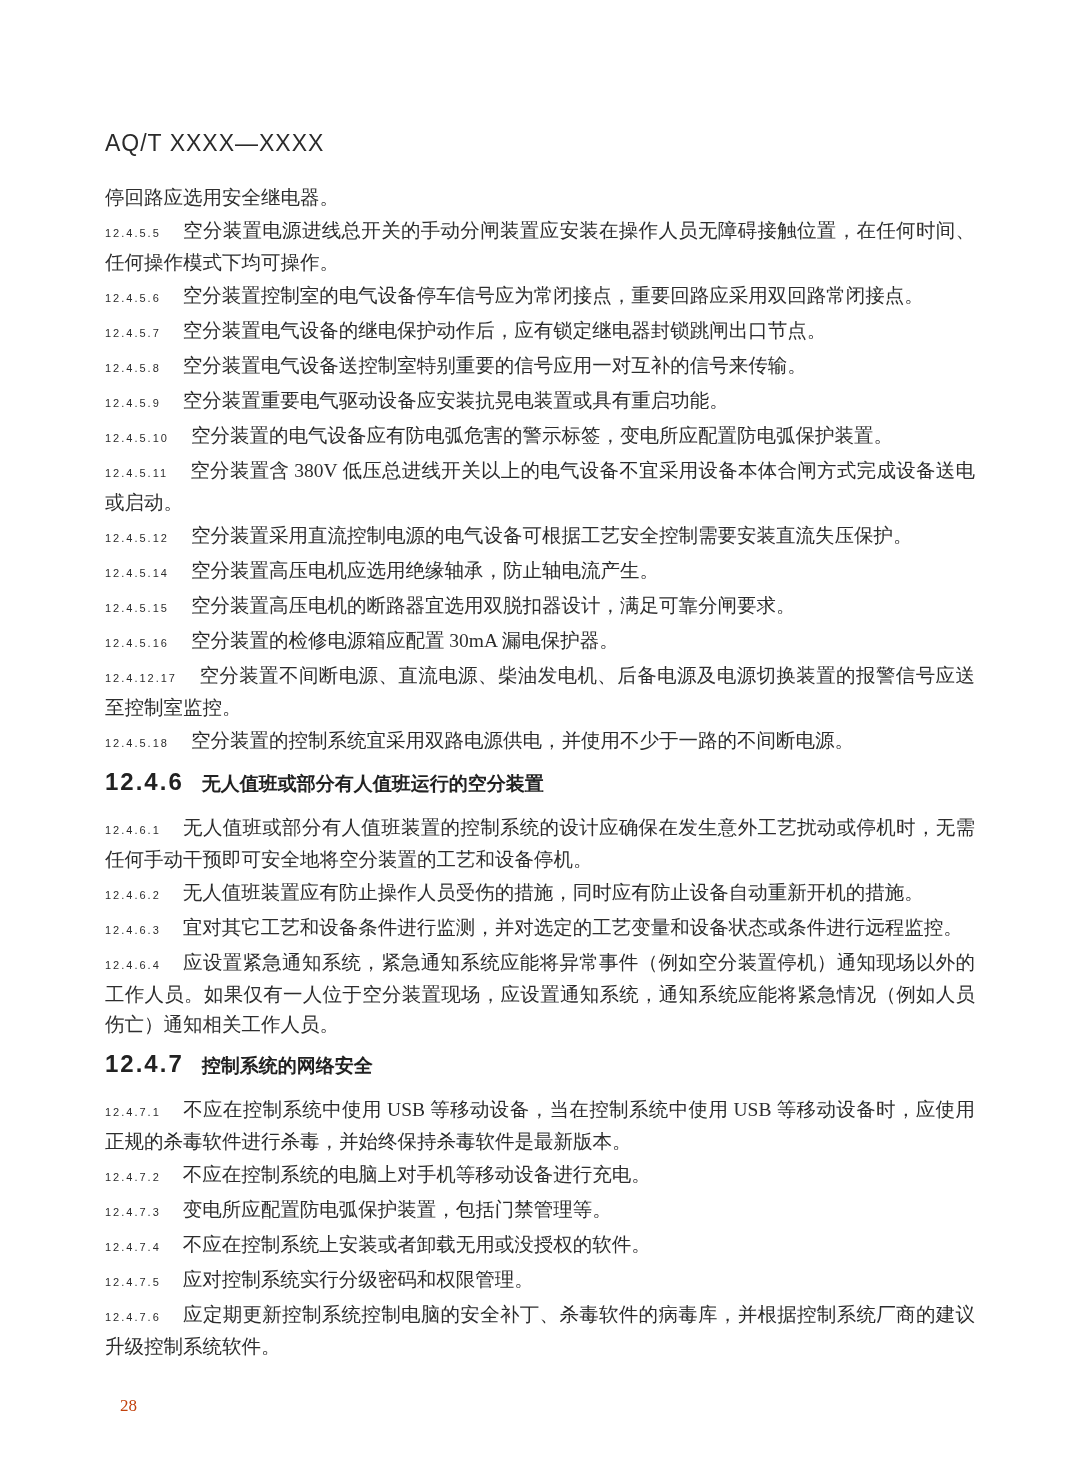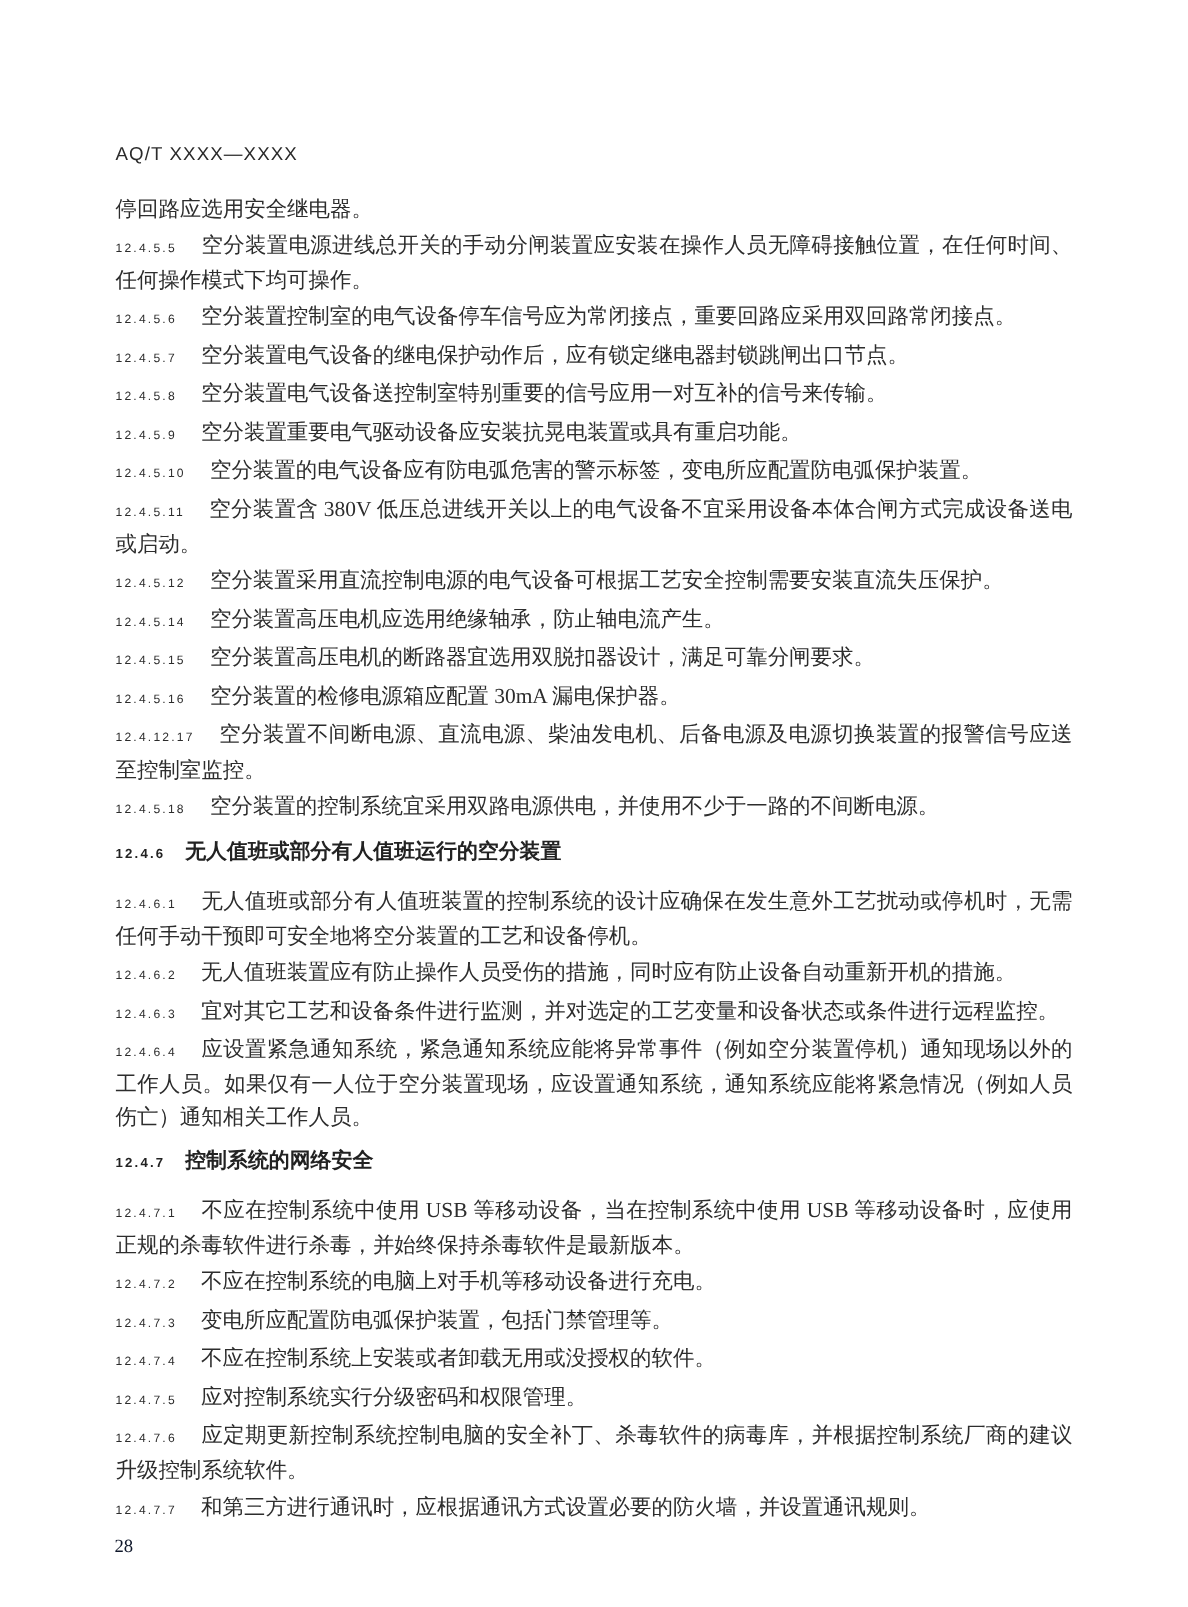--- a/index.html
+++ b/index.html
@@ -25,7 +25,7 @@
   }
   .doc-header {
     font-family: "Liberation Sans", "DejaVu Sans", sans-serif;
-    font-size: 17px;
+    font-size: 23px;
     letter-spacing: 1px;
     color: #2b2b2b;
     margin-bottom: 26px;

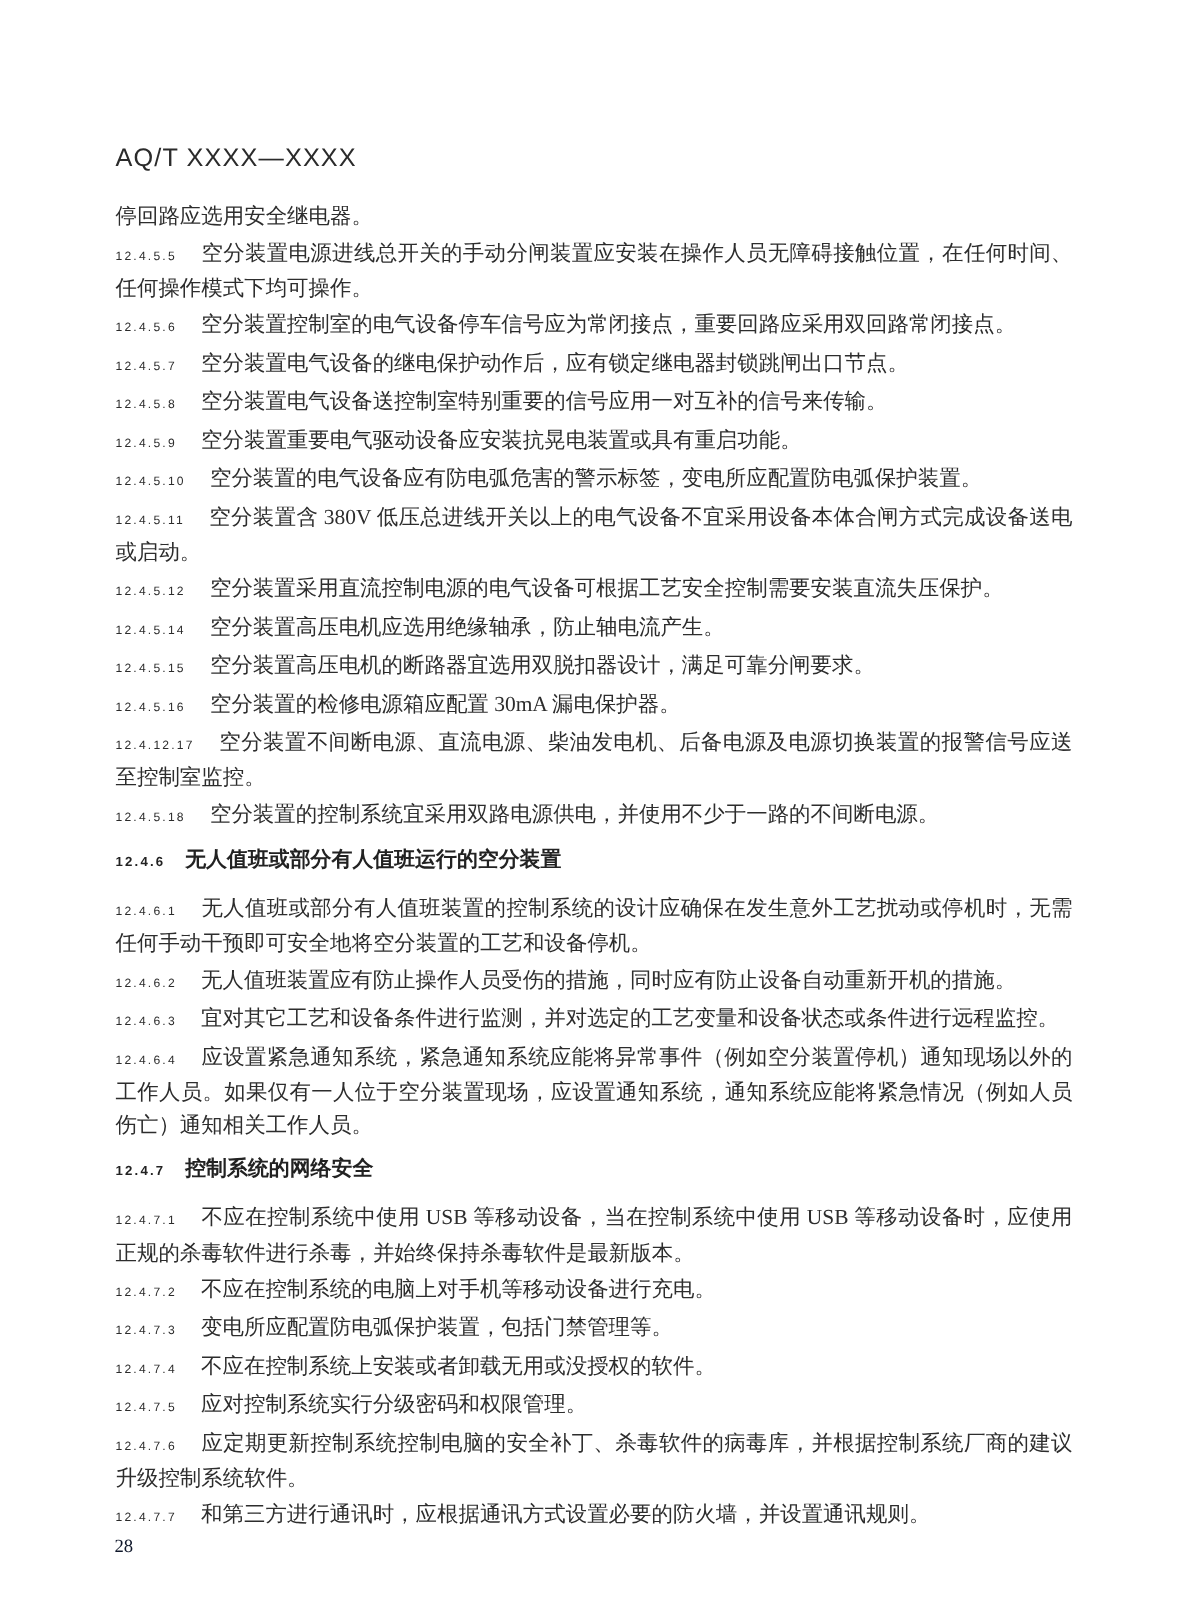--- a/index.html
+++ b/index.html
@@ -57,7 +57,7 @@
     white-space: nowrap;
   }
   .heading .num {
-    font-size: 12px;
+    font-size: 24px;
     margin-right: 18px;
     color: #222222;
   }

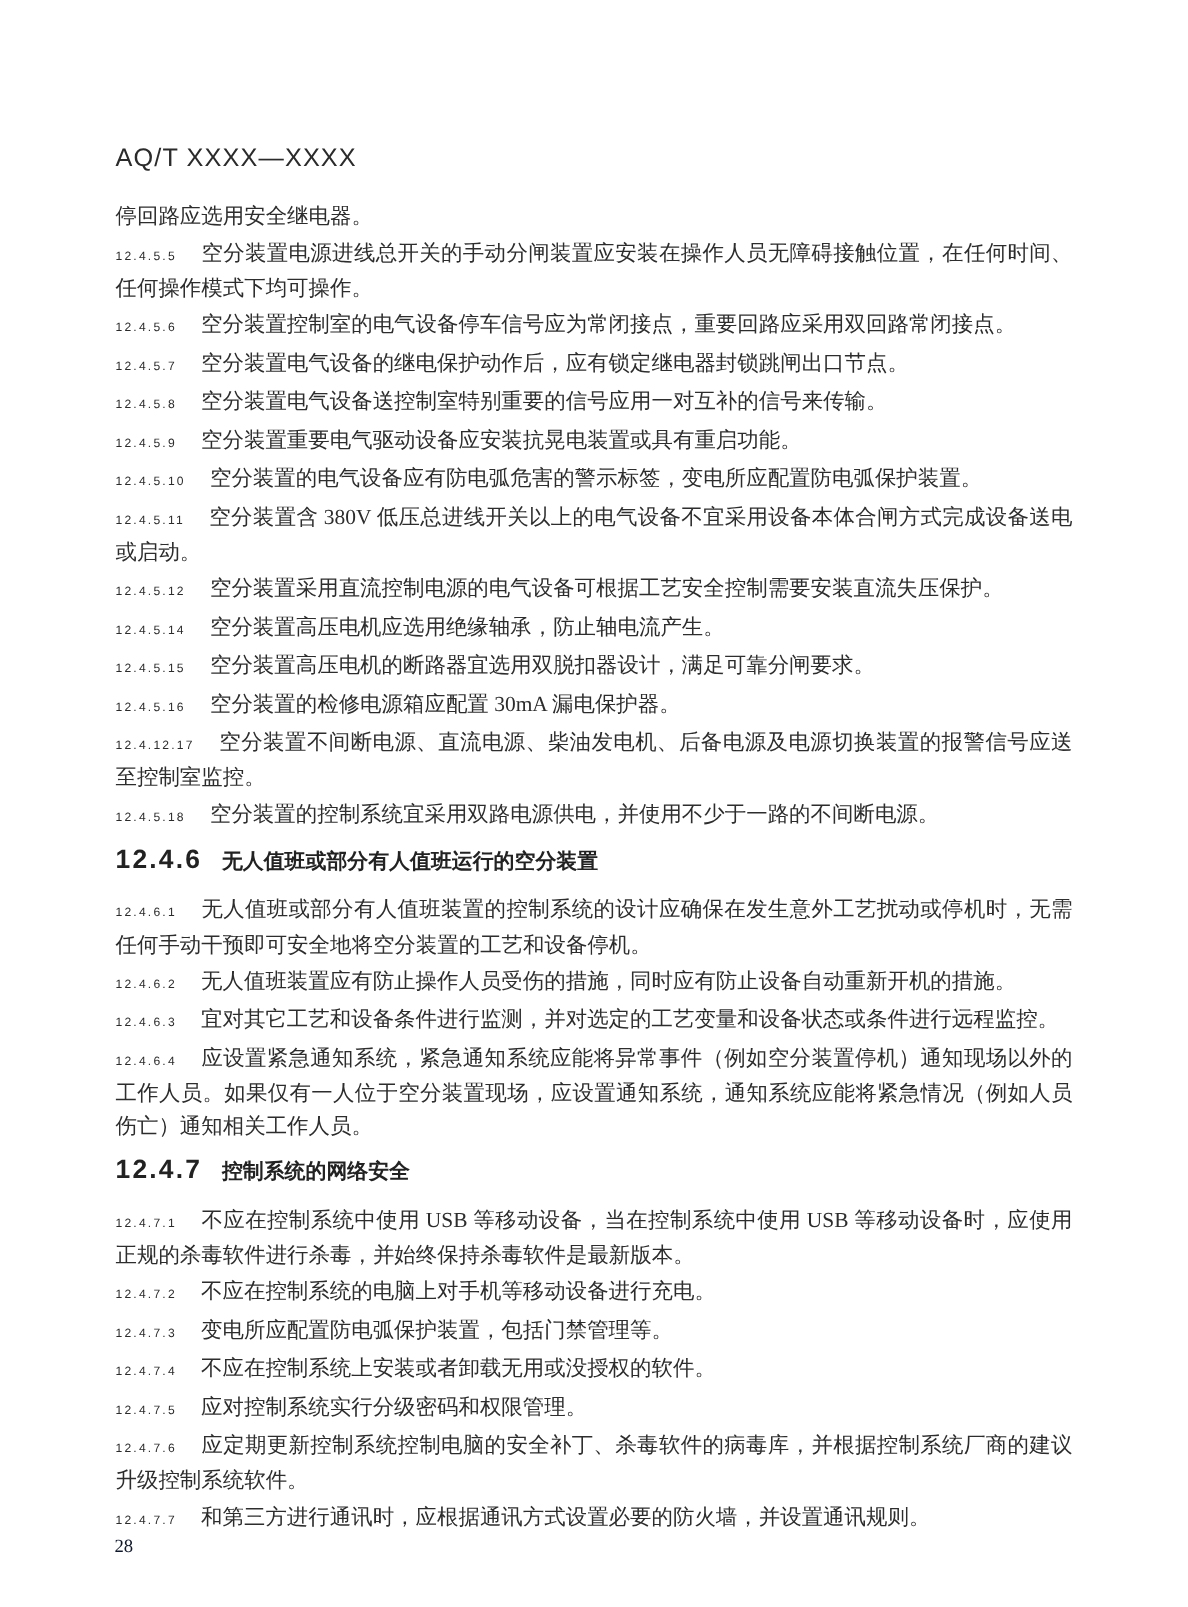--- a/index.html
+++ b/index.html
@@ -103,7 +103,6 @@
       <p class="clause"><span class="num">12.4.7.4</span><span class="txt">不应在控制系统上安装或者卸载无用或没授权的软件。</span></p>
       <p class="clause"><span class="num">12.4.7.5</span><span class="txt">应对控制系统实行分级密码和权限管理。</span></p>
       <p class="clause"><span class="num">12.4.7.6</span><span class="txt">应定期更新控制系统控制电脑的安全补丁、杀毒软件的病毒库，并根据控制系统厂商的建议升级控制系统软件。</span></p>
-      <p class="clause"><span class="num">12.4.7.7</span><span class="txt">和第三方进行通讯时，应根据通讯方式设置必要的防火墙，并设置通讯规则。</span></p>
     </main>
 
   <div class="doc-footer">28</div>

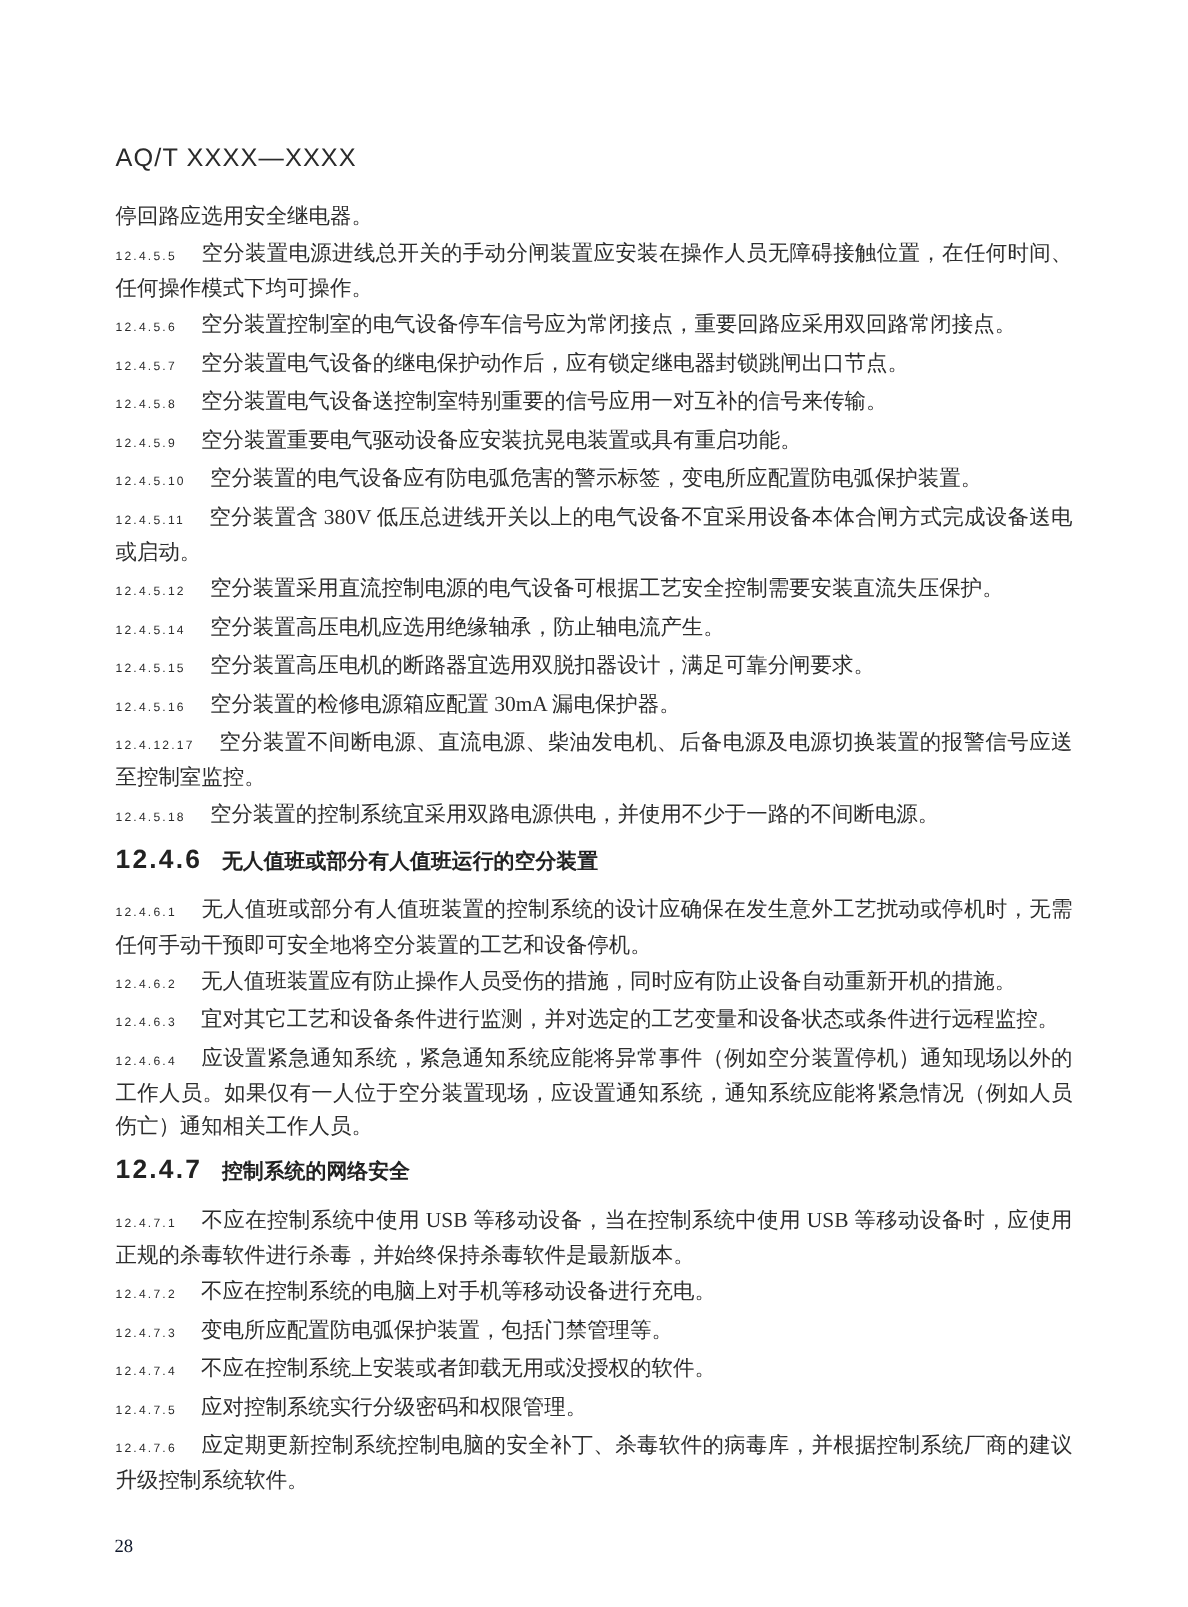--- a/index.html
+++ b/index.html
@@ -63,11 +63,11 @@
   }
   .doc-footer {
     position: absolute;
-    left: 104px;
+    left: 120px;
     top: 1396px;
     font-family: "Liberation Serif", "DejaVu Serif", serif;
     font-size: 17px;
-    color: #0f172a;
+    color: #c2410c;
   }
 </style>
 </head>

